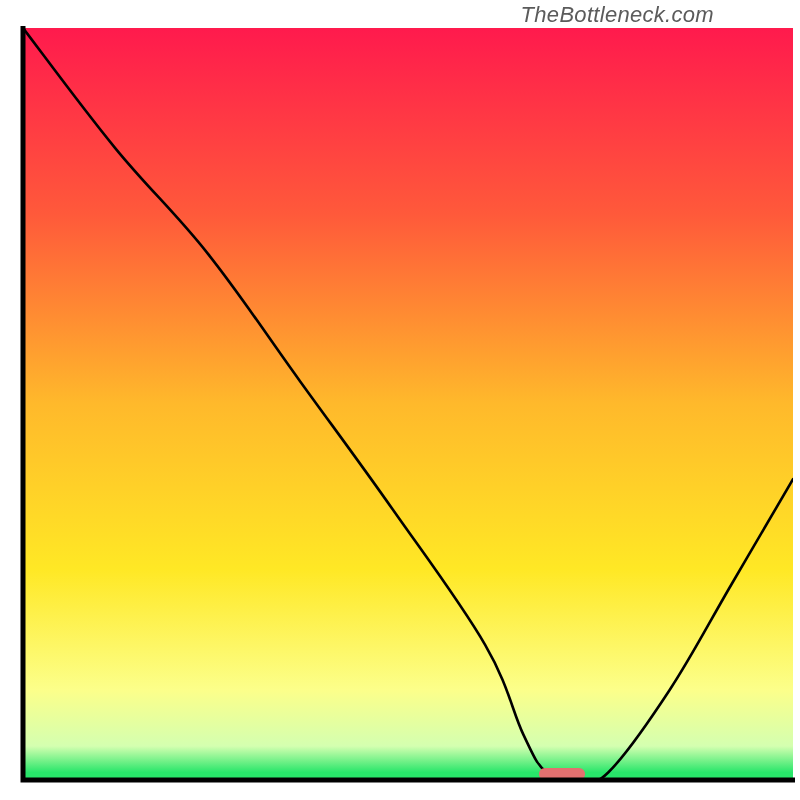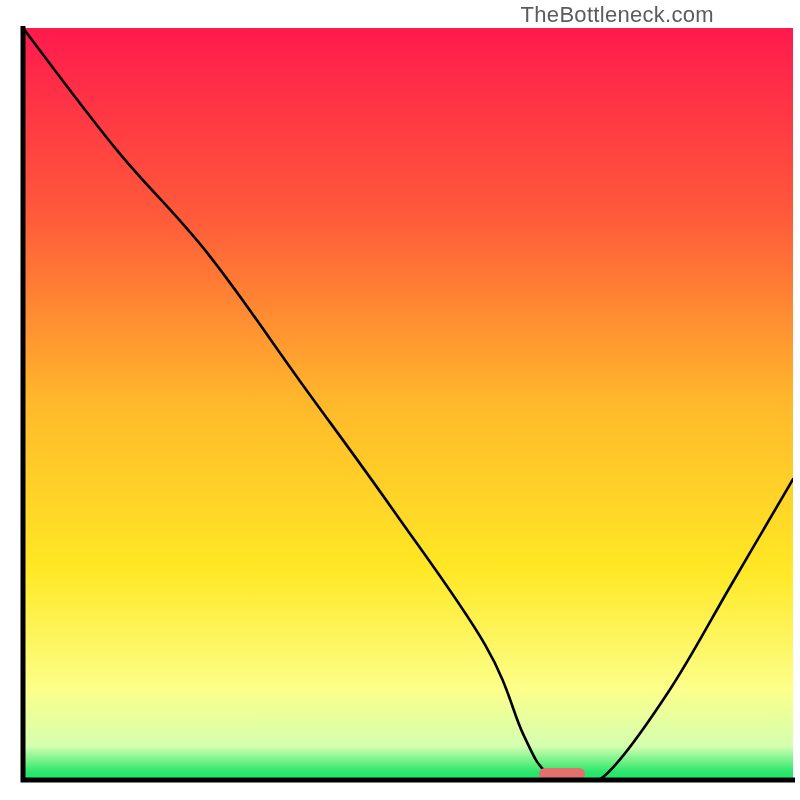--- a/index.html
+++ b/index.html
@@ -14,6 +14,7 @@
     position: relative;
     width: 728px;
     height: 800px;
+    font-style: italic;
   }
   .watermark {
     position: absolute;

